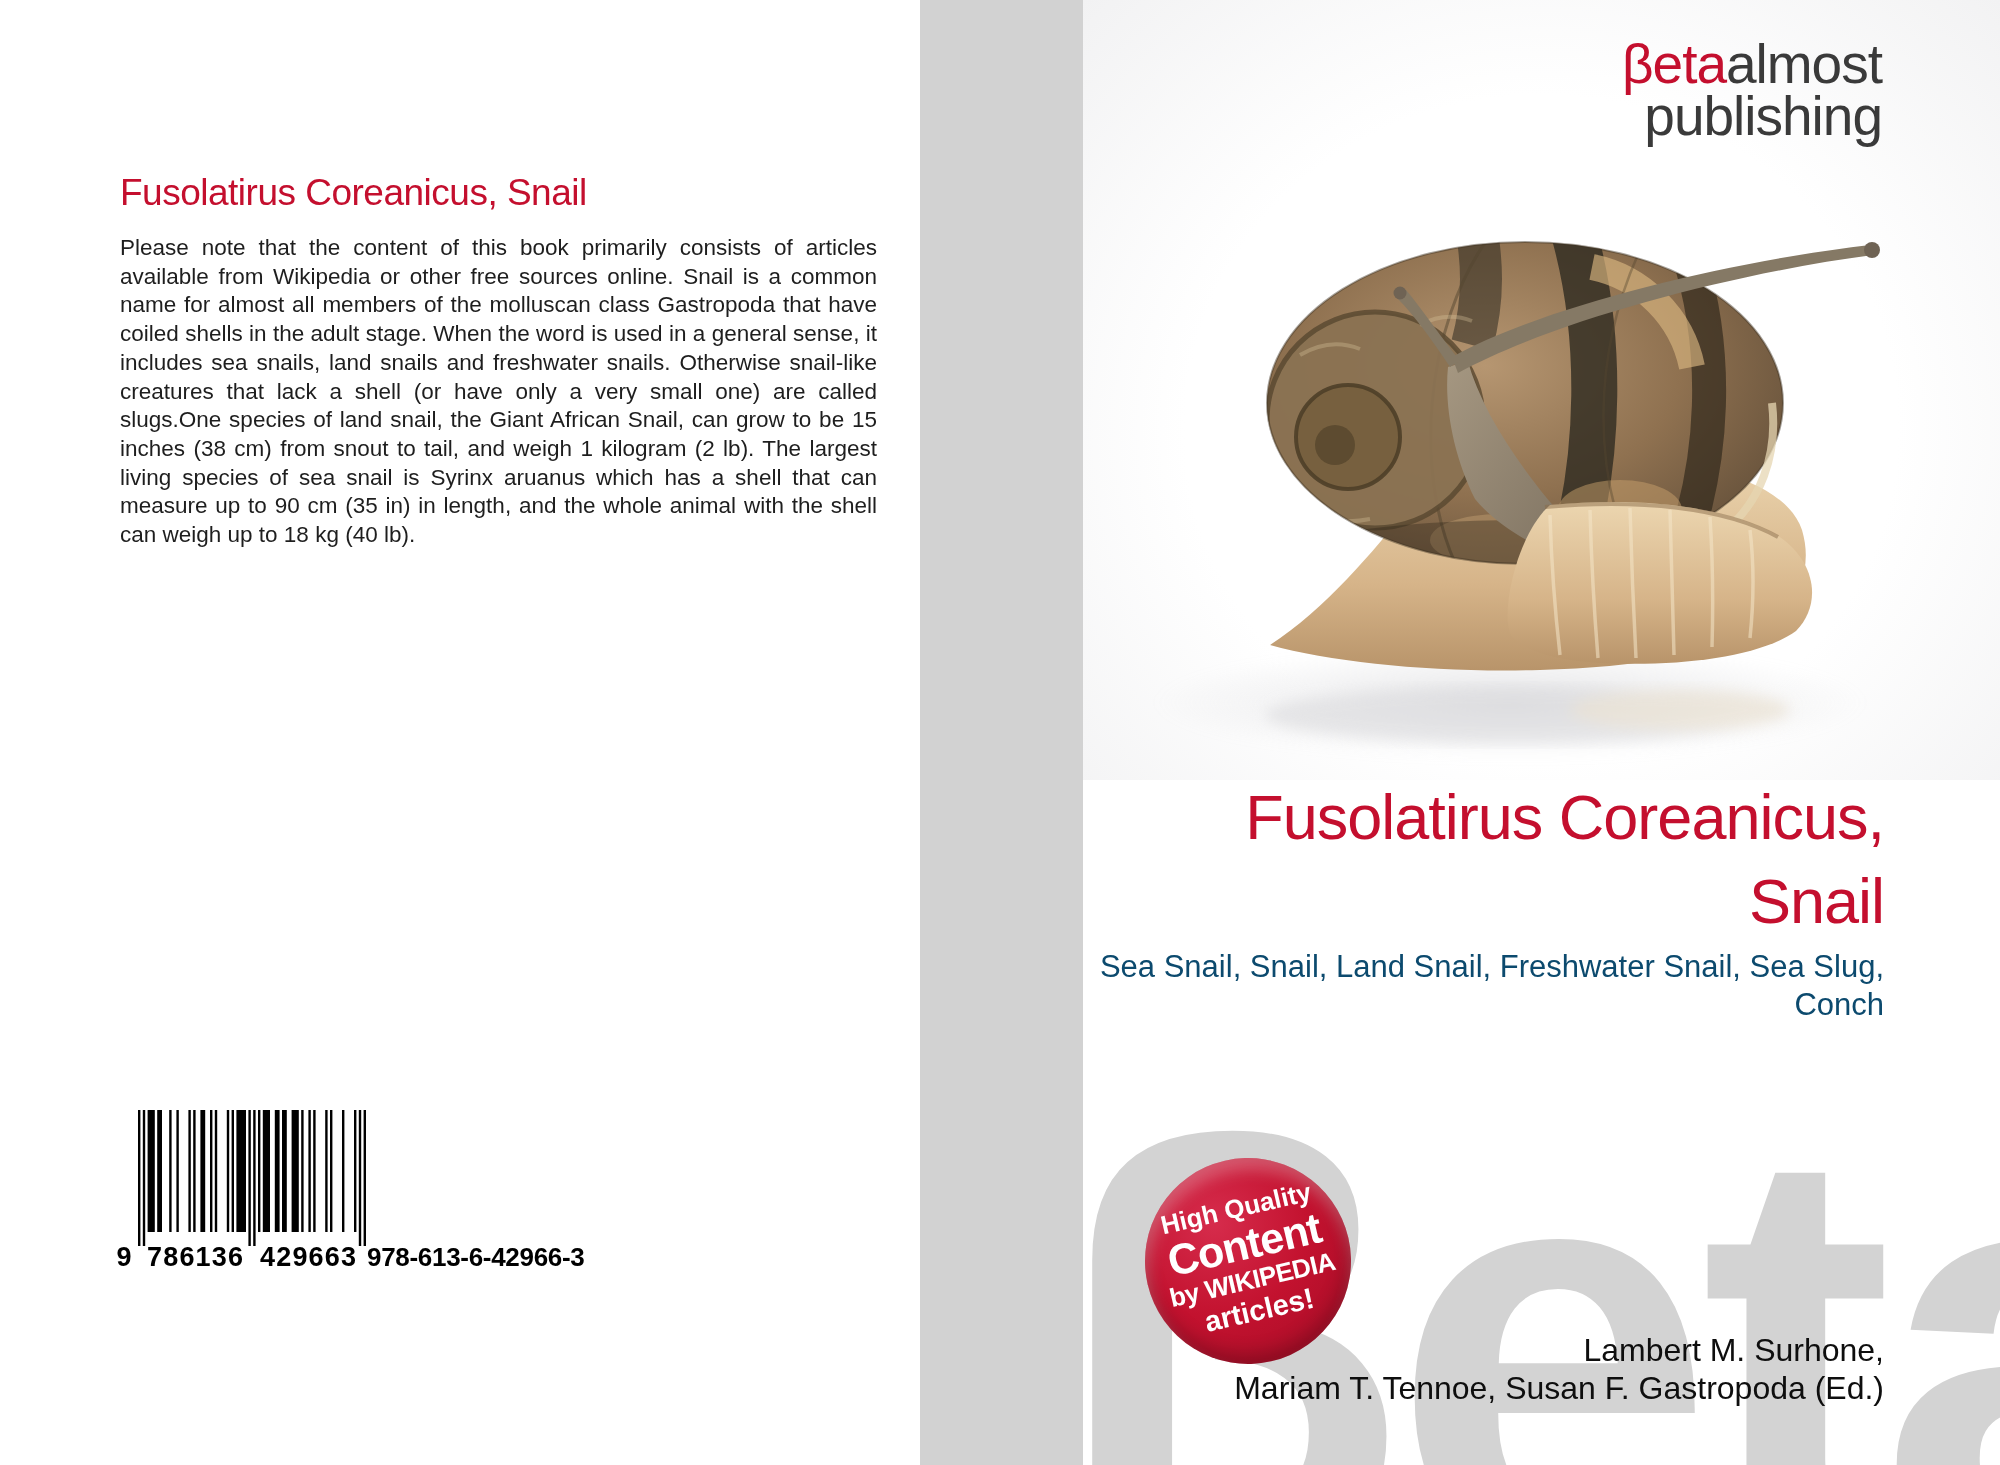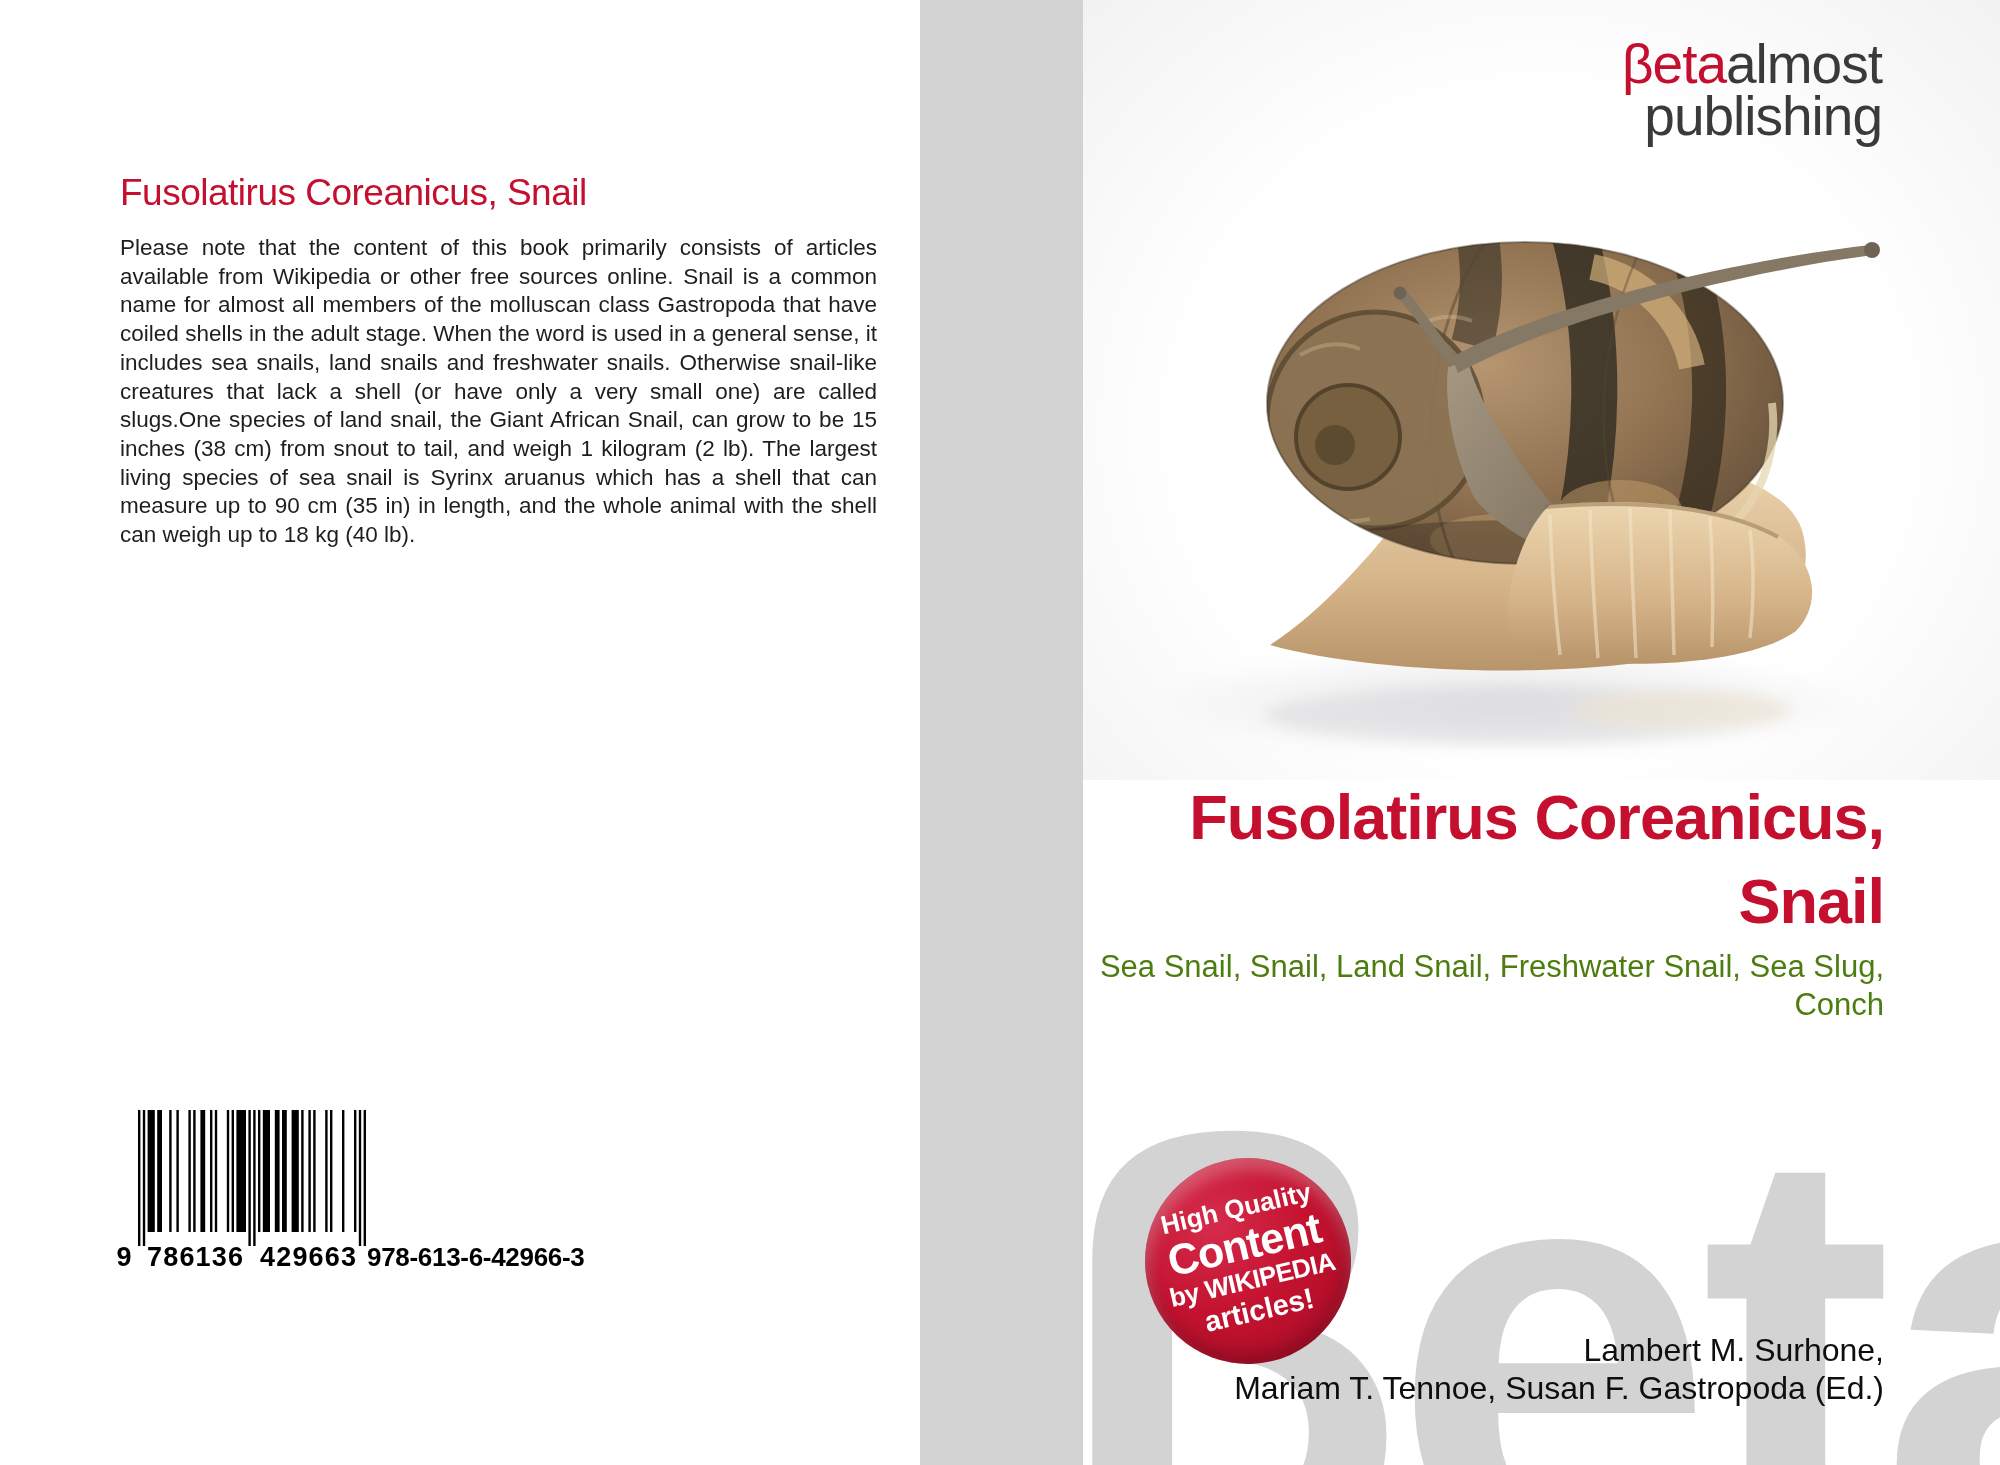--- a/index.html
+++ b/index.html
@@ -54,7 +54,7 @@
 
   .front-title{
     right:116px;top:776px;width:860px;text-align:right;
-    font-size:63px;font-weight:bold;line-height:1.33;color:#c40f2e;
+    font-size:63px;font-weight:normal;line-height:1.33;color:#c40f2e;
     letter-spacing:-1px;z-index:7;
   }
   .front-subtitle{

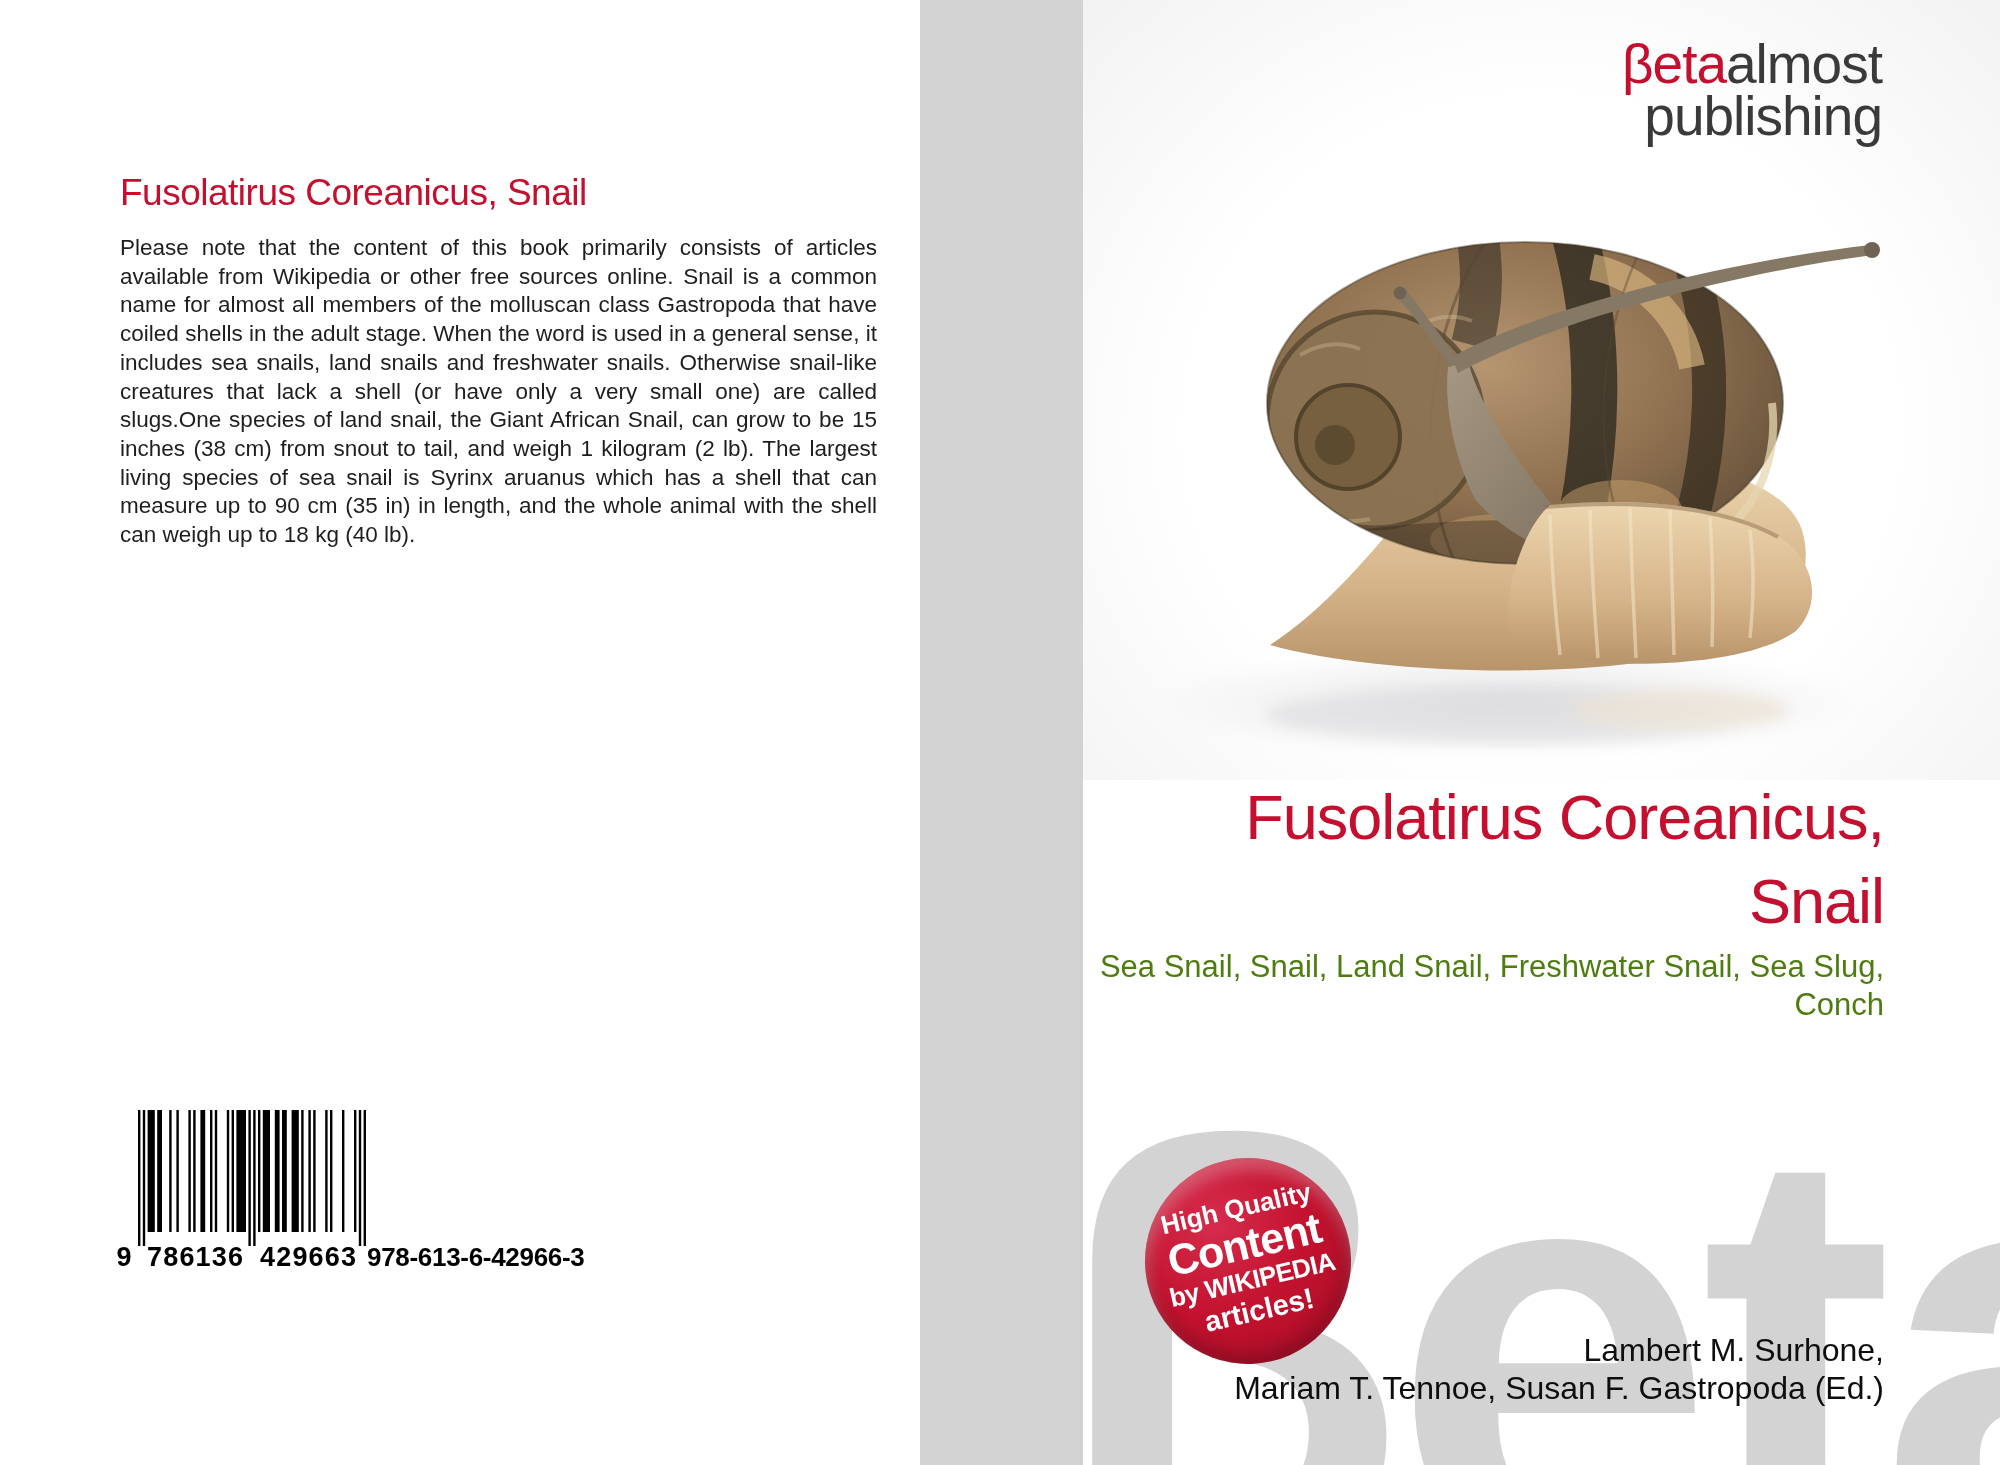--- a/index.html
+++ b/index.html
@@ -59,7 +59,7 @@
   }
   .front-subtitle{
     right:116px;top:948px;width:800px;text-align:right;
-    font-size:31px;line-height:1.22;color:#4d7c0f;z-index:7;
+    font-size:31px;line-height:1.22;color:#0c4a6e;z-index:7;
   }
   .authors{
     right:116px;top:1325px;width:900px;text-align:right;

